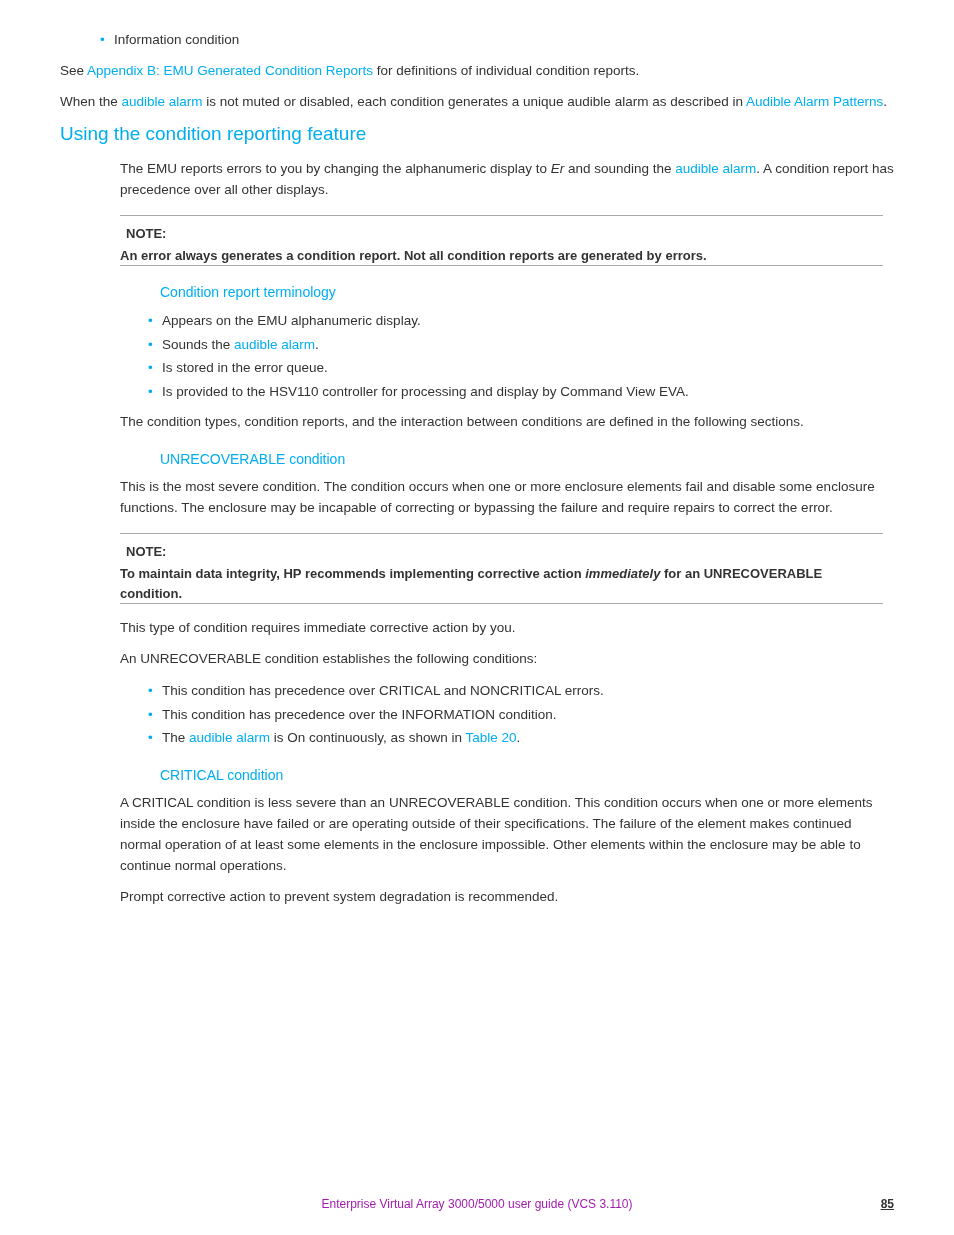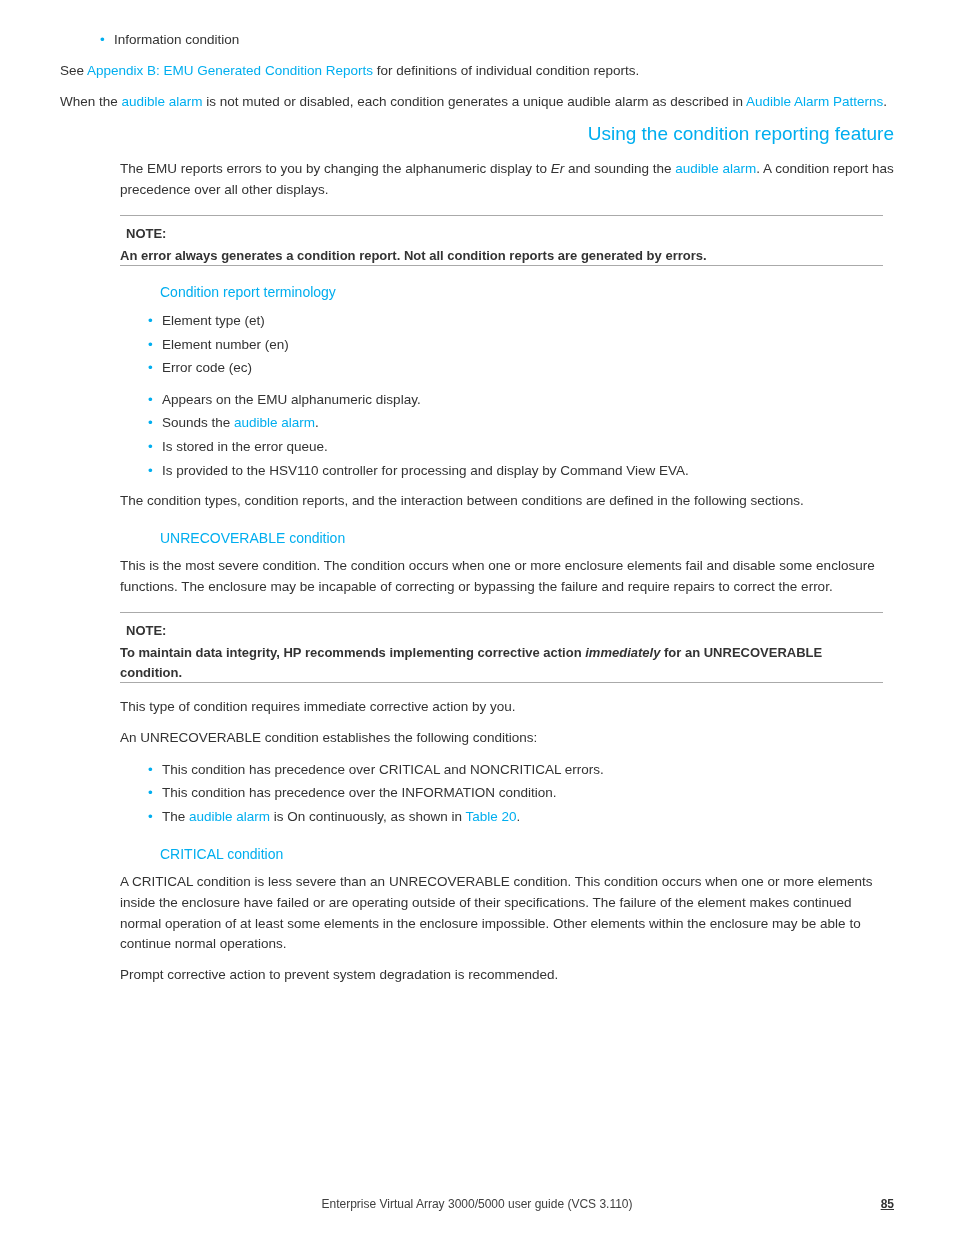--- a/index.html
+++ b/index.html
@@ -23,7 +23,6 @@
       font-weight: normal;
       margin-bottom: 14px;
       margin-top: 10px;
-      text-align: right;
     }
     .sub-heading {
       color: #00aeef;

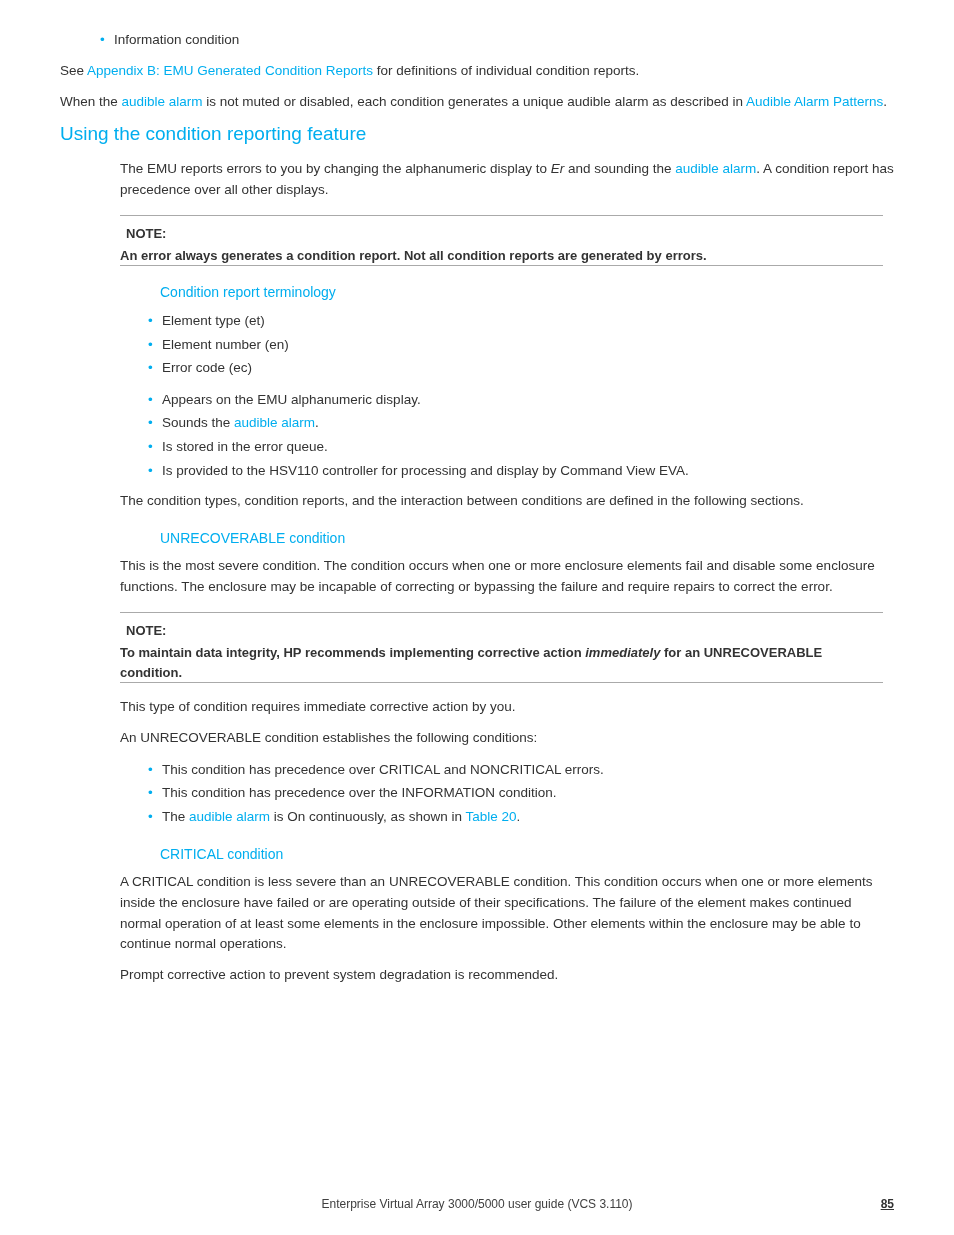--- a/index.html
+++ b/index.html
@@ -157,11 +157,6 @@
   <h3 class="sub-heading">Condition report terminology</h3>
 
 
-  <ul class="bullet-list">
-    <li>Element type (et)</li>
-    <li>Element number (en)</li>
-    <li>Error code (ec)</li>
-  </ul>
 
 
   <ul class="bullet-list">

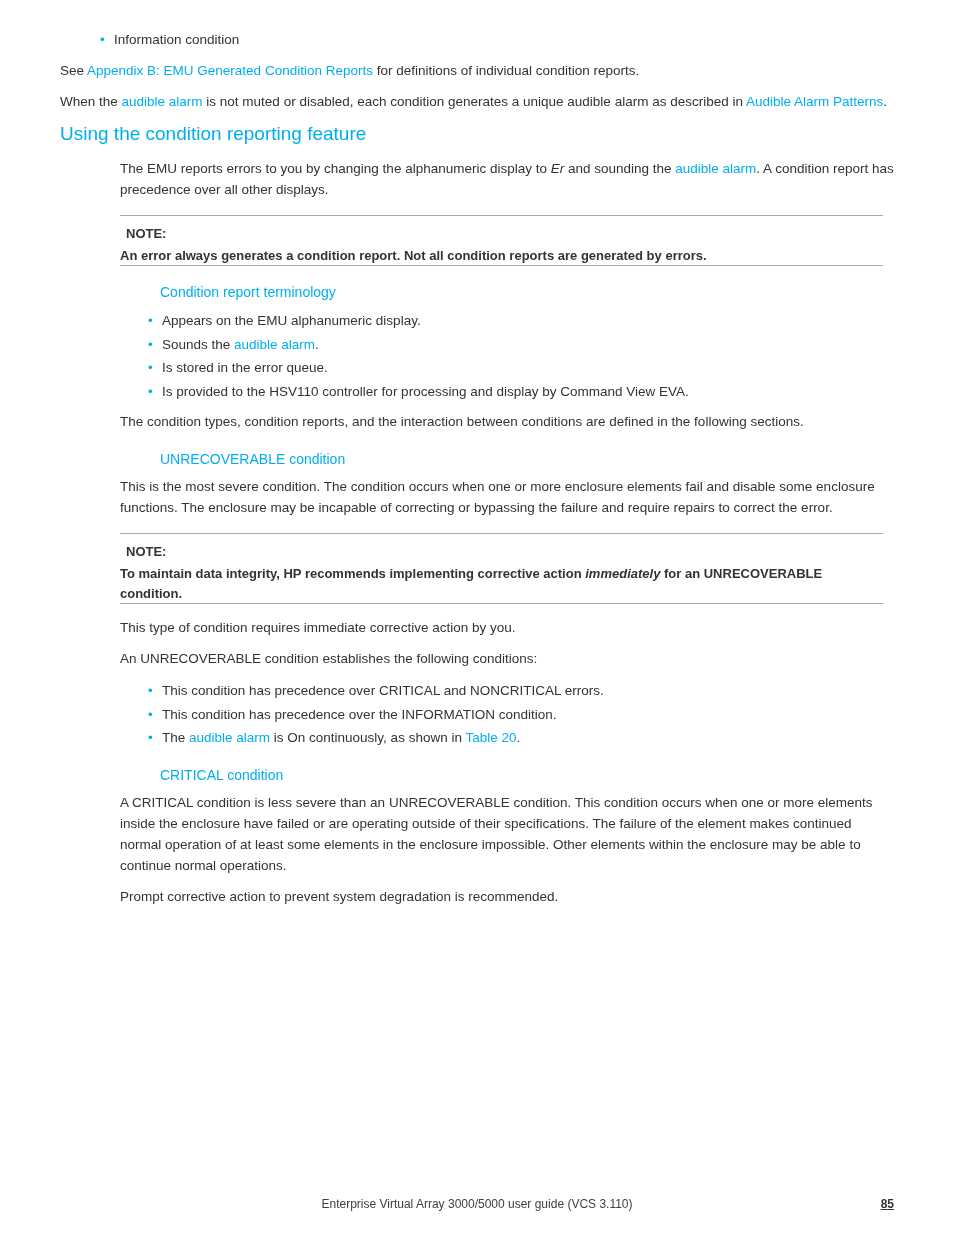--- a/index.html
+++ b/index.html
@@ -86,7 +86,7 @@
       justify-content: center;
       align-items: center;
       font-size: 12px;
-      color: #404040;
+      color: #a21caf;
       padding: 0 60px;
     }
     .footer-page {

